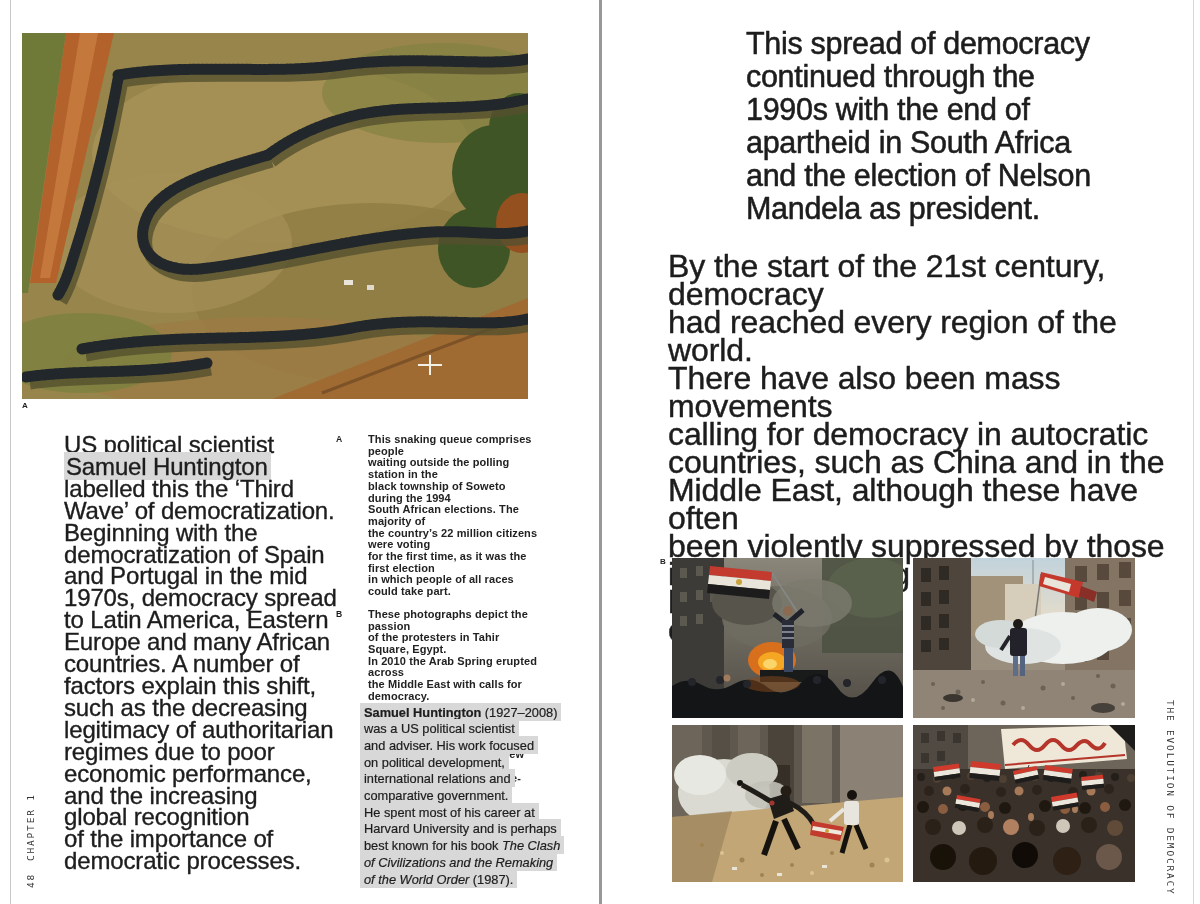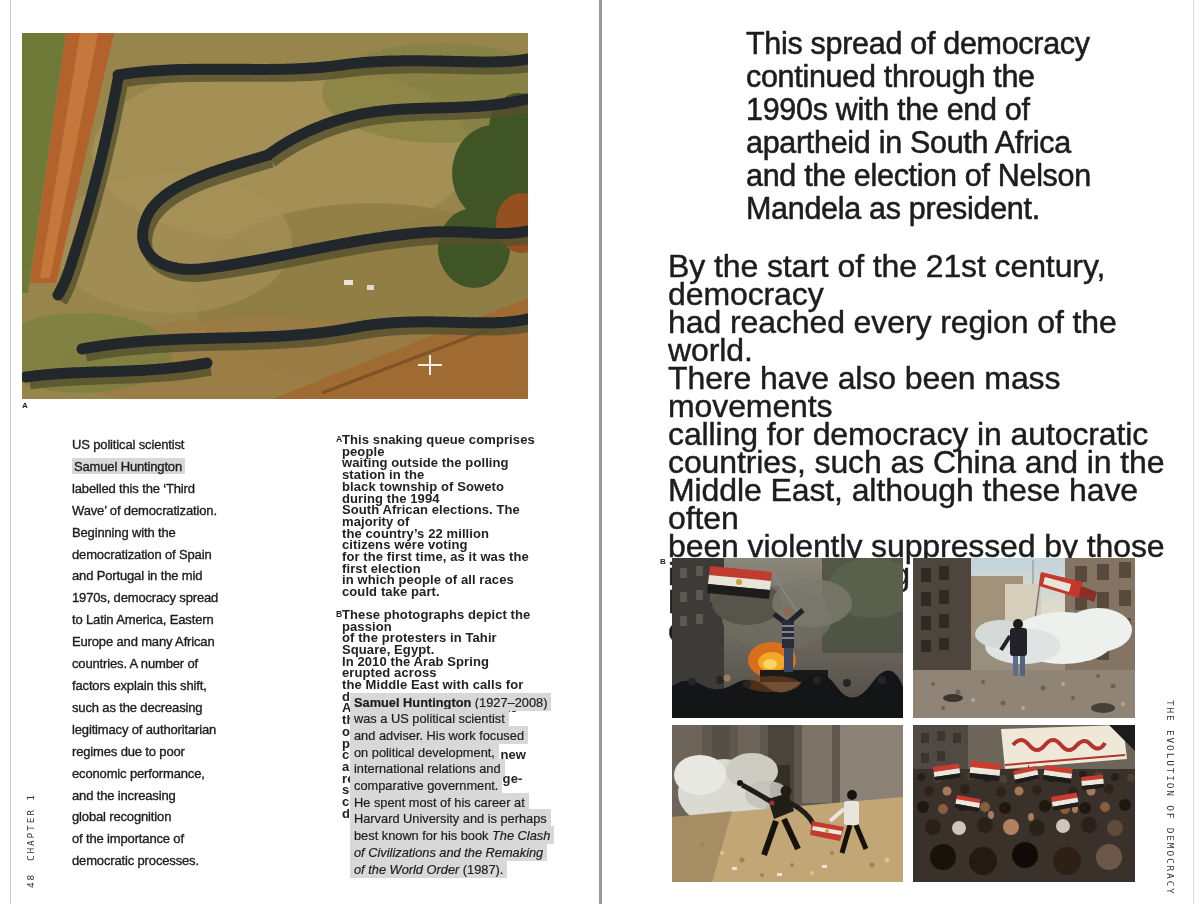--- a/index.html
+++ b/index.html
@@ -20,8 +20,8 @@
   .marker-b{left:660px;top:557px;}
   
   .body-left{
-    left:72px;top:434px;width:290px;
-    font-size:13px;line-height:21.9px;letter-spacing:-0.15px;
+    left:64px;top:434px;width:290px;
+    font-size:24px;line-height:21.9px;letter-spacing:-0.15px;
     -webkit-text-stroke:0.35px #1d1d1d;
     white-space:pre-line;
   }

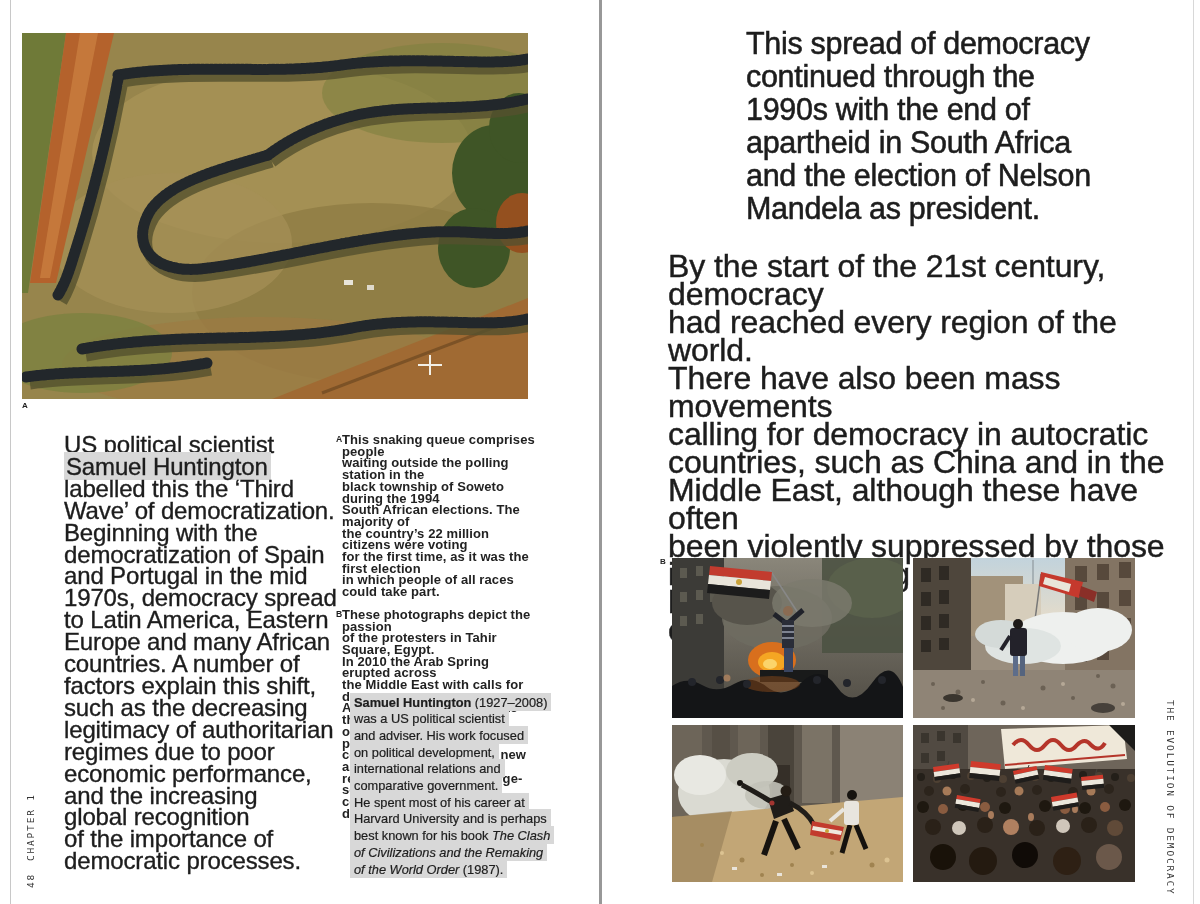--- a/index.html
+++ b/index.html
@@ -31,7 +31,7 @@
   .cap{position:relative;margin-bottom:11px;}
   .cap-marker{position:absolute;left:0;top:0;font-size:8.6px;font-weight:700;}
   .cap-text{
-    margin-left:6px;font-size:13px;line-height:11.7px;font-weight:600;
+    margin-left:32px;font-size:11px;line-height:11.7px;font-weight:600;
     letter-spacing:0.1px;color:#222;white-space:pre-line;
   }
   

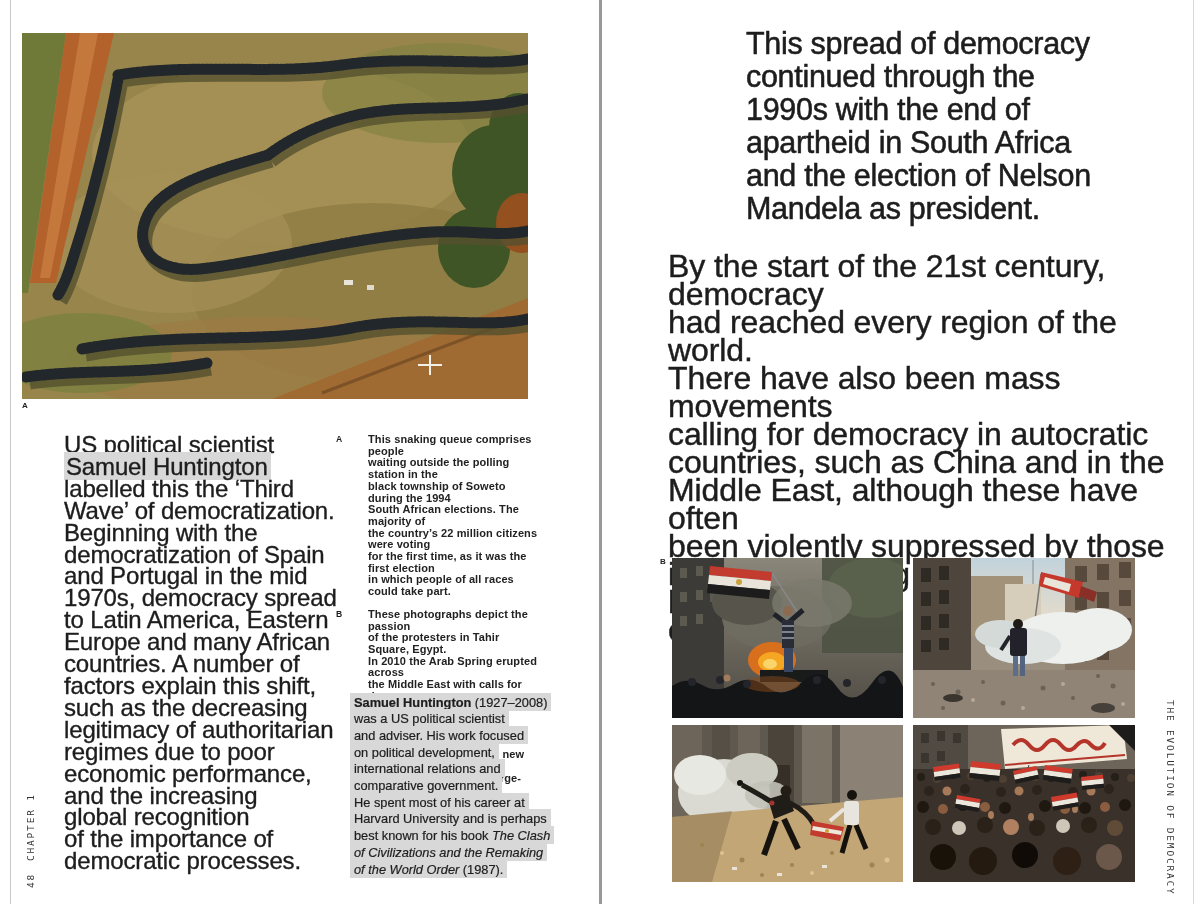--- a/index.html
+++ b/index.html
@@ -175,7 +175,7 @@
     </div>
   </div>
 
-  <p class="abs bio" style="margin:0;"><span class="hl"><b>Samuel Huntington</b><span> (1927–2008)
+  <p class="abs bio" style="margin:10px;"><span class="hl"><b>Samuel Huntington</b><span> (1927–2008)
 was a US political scientist
 and adviser. His work focused
 on political development,

